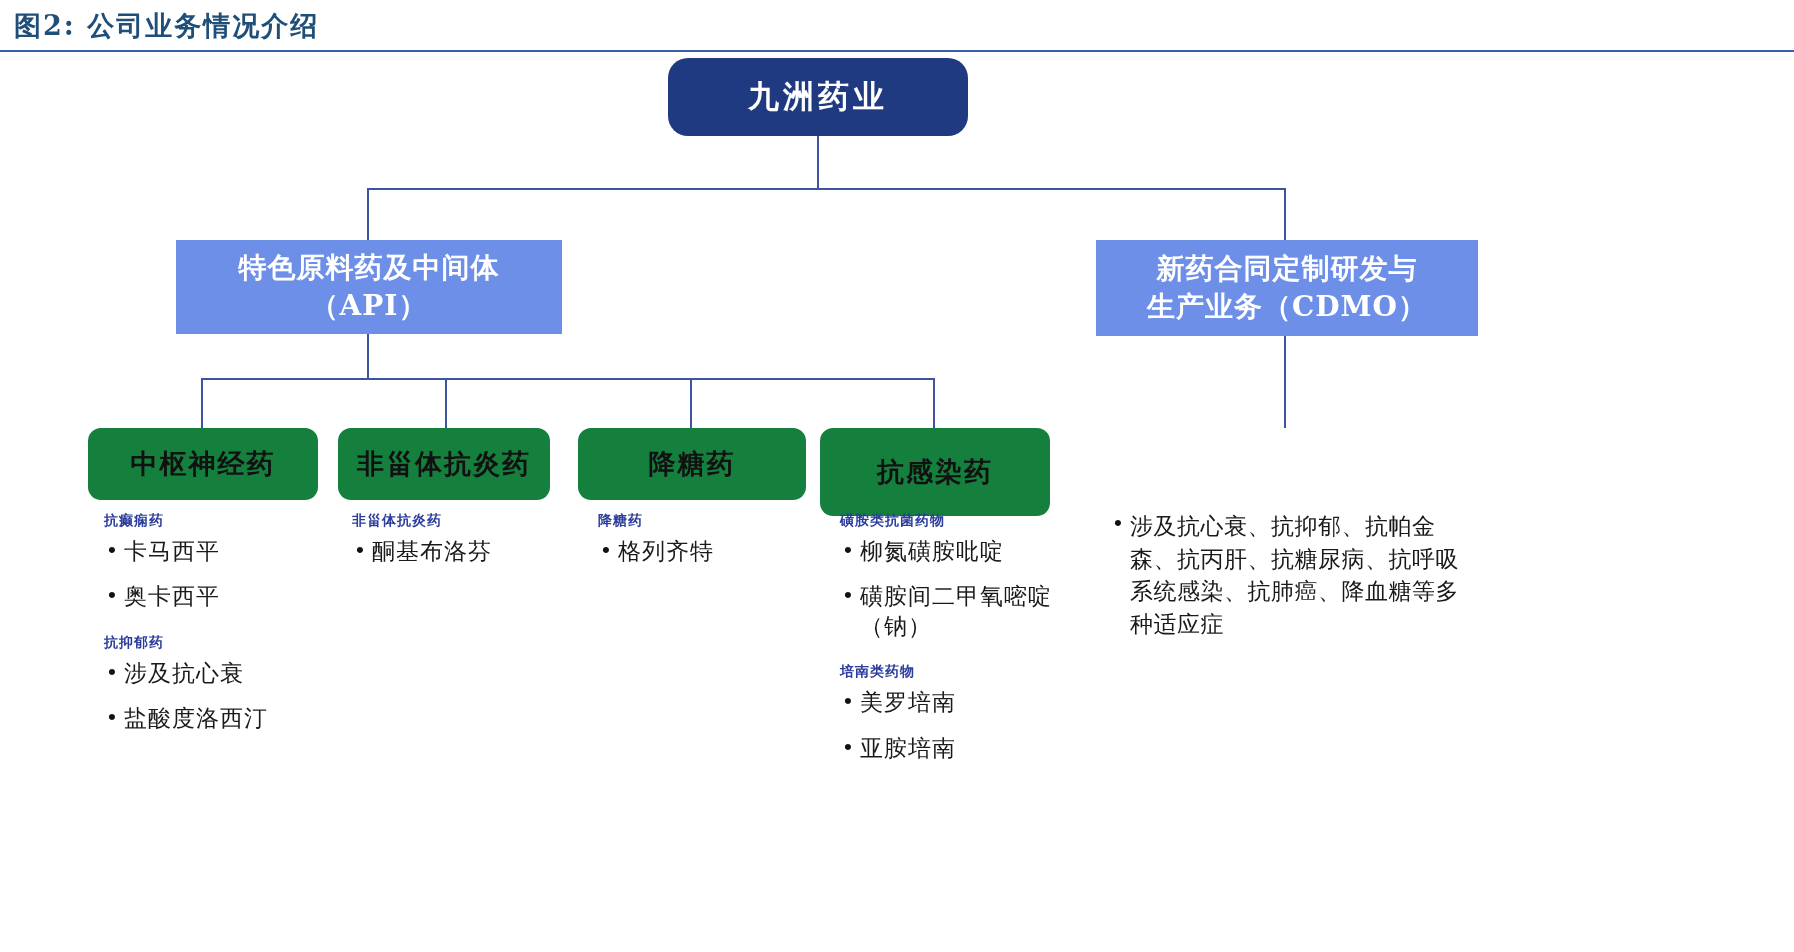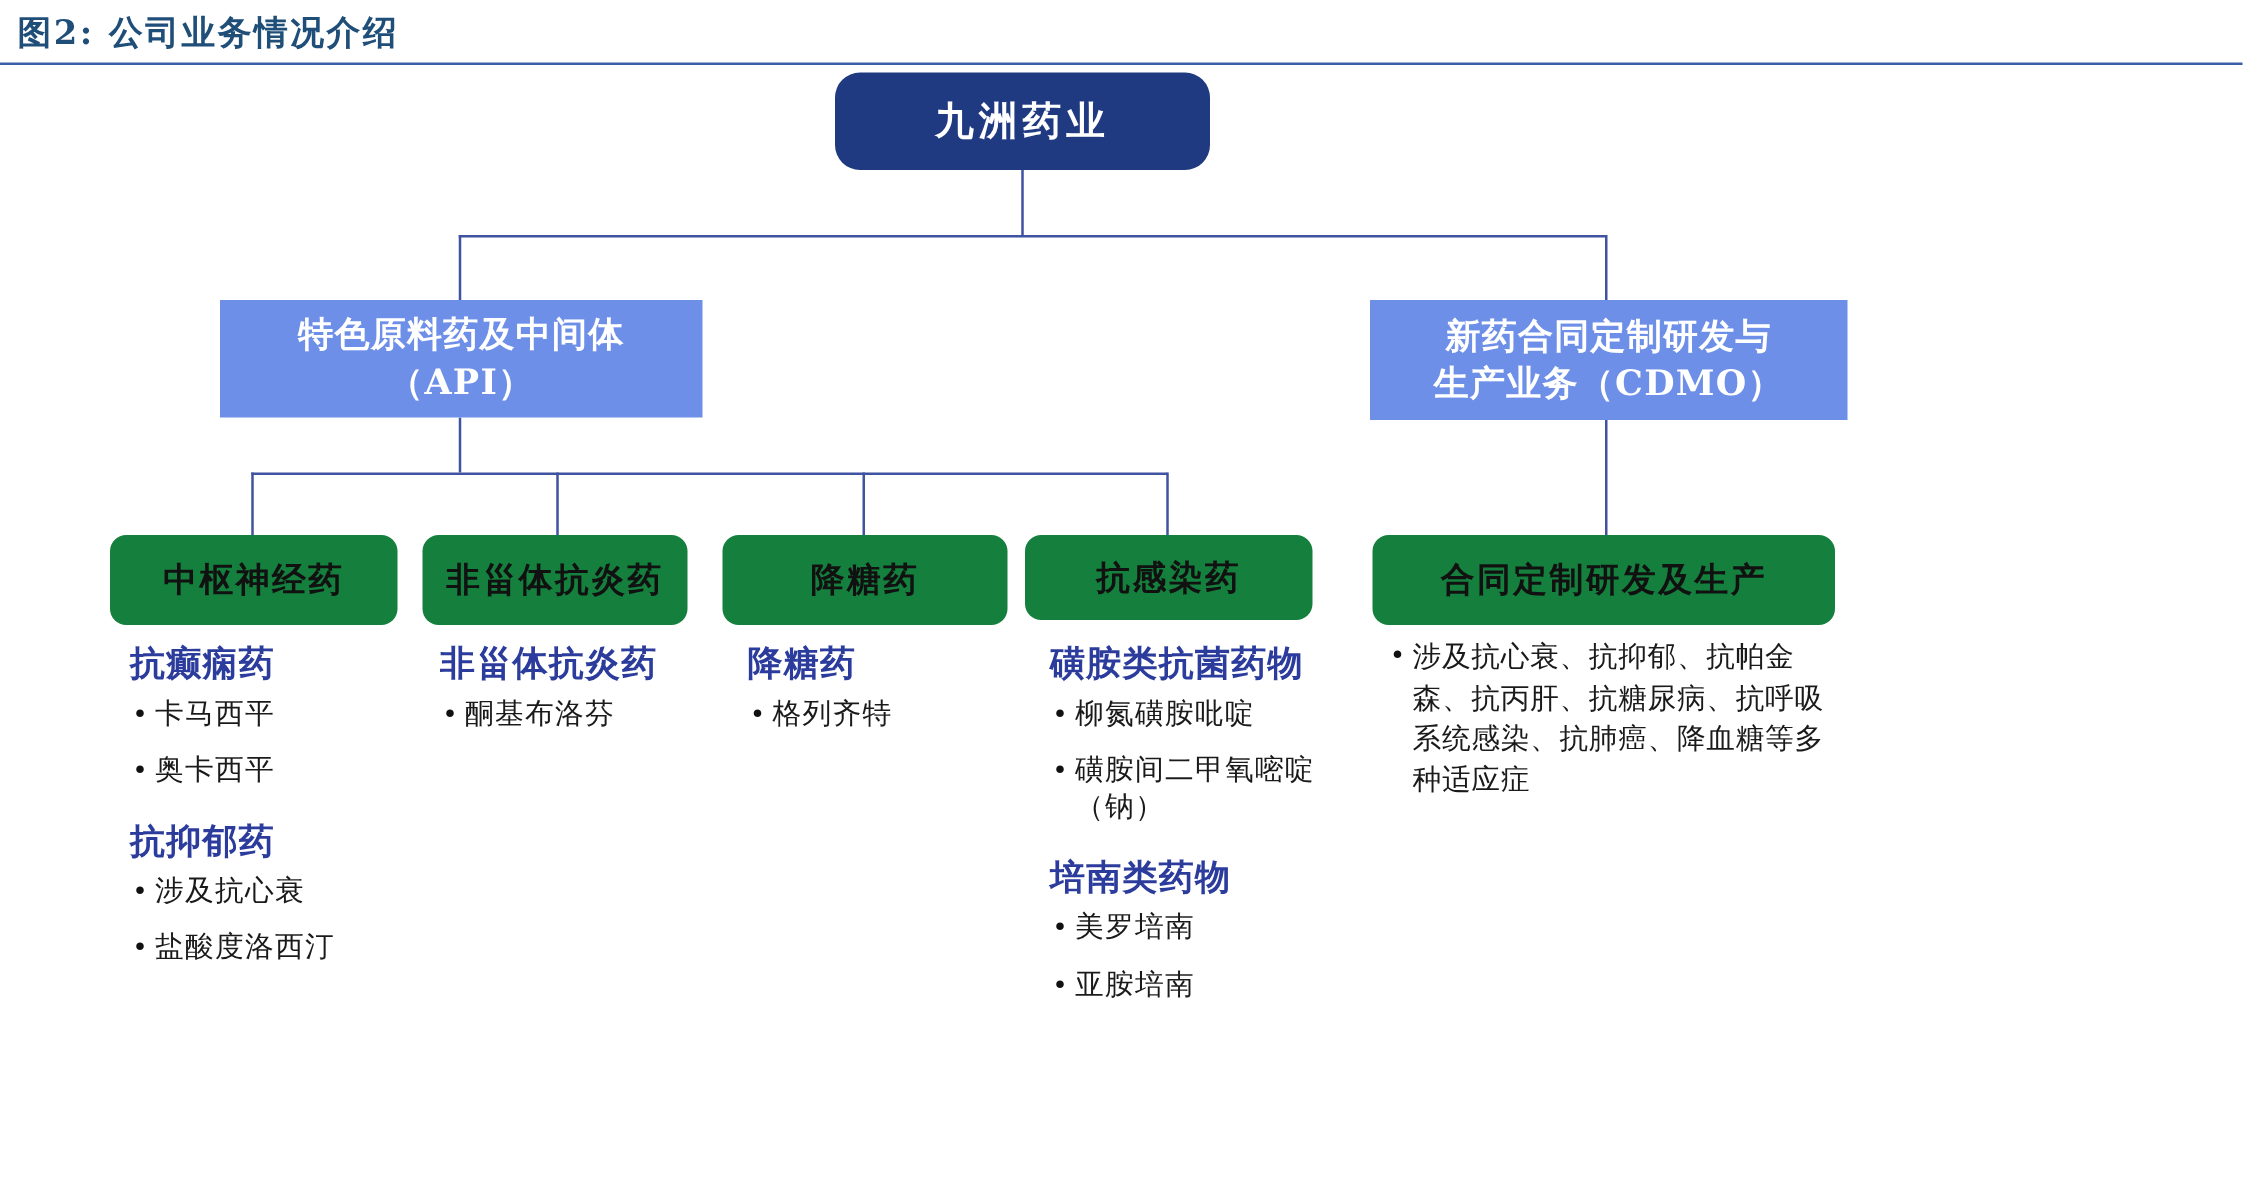--- a/index.html
+++ b/index.html
@@ -114,7 +114,7 @@
     <span>降糖药</span>
   </div>
 
-  <div class="node node-l3" style="left:820px;top:376px;width:230px;height:68px;">
+  <div class="node node-l3" style="left:820px;top:376px;width:230px;height:88px;">
     <span>抗感染药</span>
   </div>
 

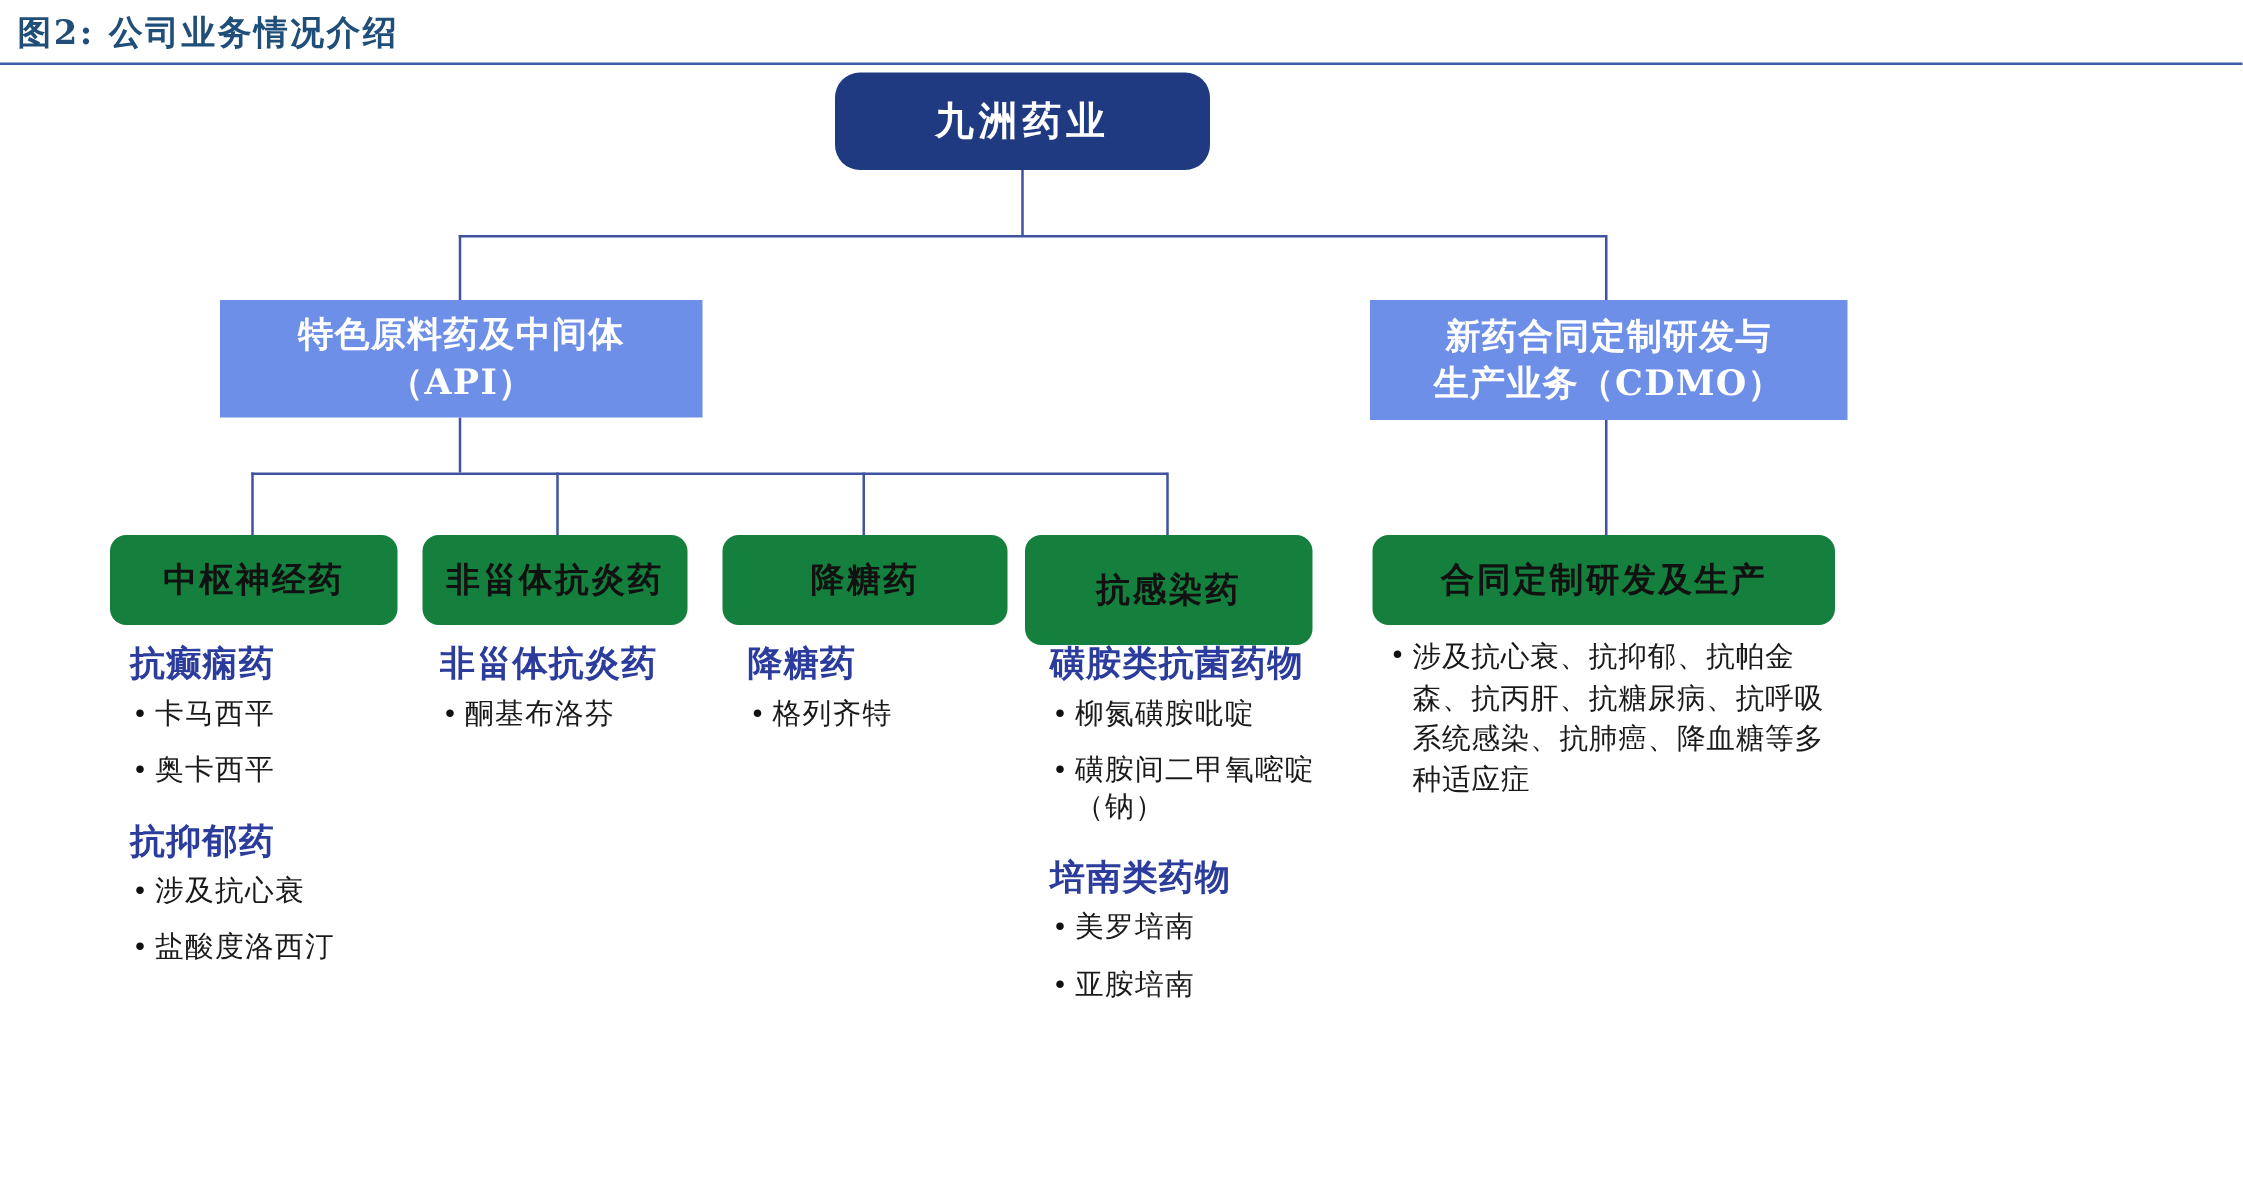--- a/index.html
+++ b/index.html
@@ -118,9 +118,6 @@
     <span>抗感染药</span>
   </div>
 
-  <div class="node node-l3" style="left:1098px;top:376px;width:370px;height:72px;">
-    <span>合同定制研发及生产</span>
-  </div>
 
   <div class="col" style="left:100px;top:460px;width:240px;">
     <div class="cat-head">抗癫痫药</div>

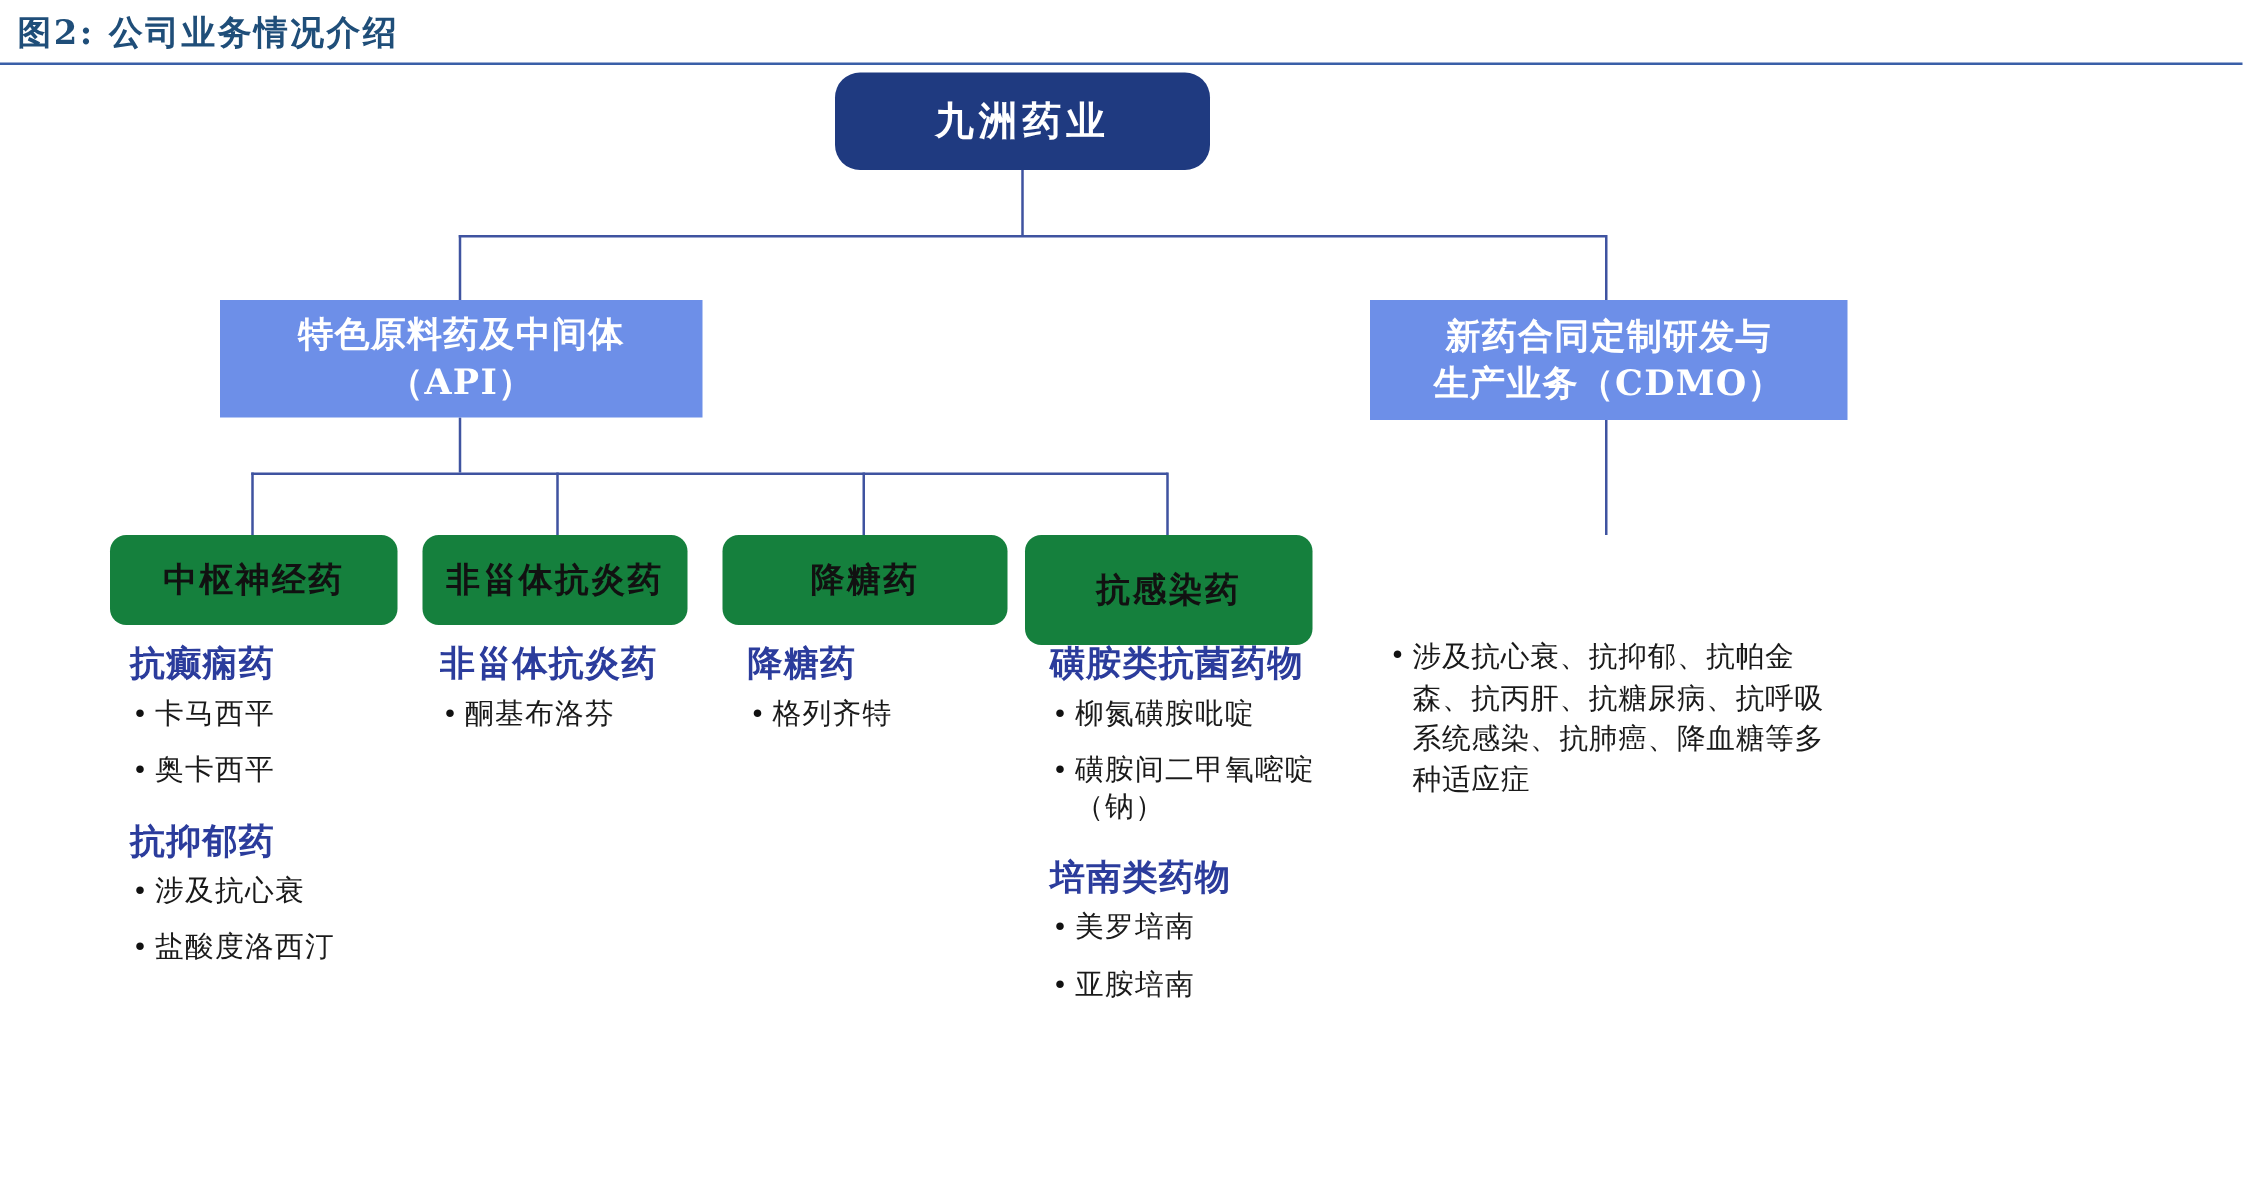--- a/index.html
+++ b/index.html
@@ -44,7 +44,7 @@
   
   .col{position:absolute;box-sizing:border-box;}
   .cat-head{
-    font-size:28px;font-weight:bold;color:#2B3C9C;
+    font-size:14px;font-weight:bold;color:#2B3C9C;
     letter-spacing:1px;margin:0 0 7px 4px;white-space:nowrap;
   }
   .cat-head.gap{margin-top:22px;}

